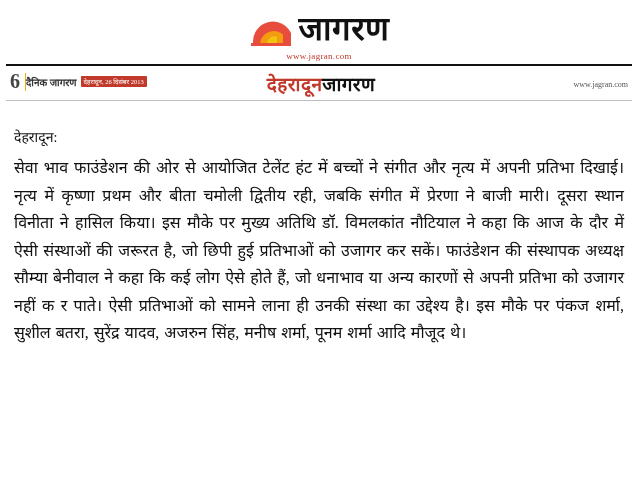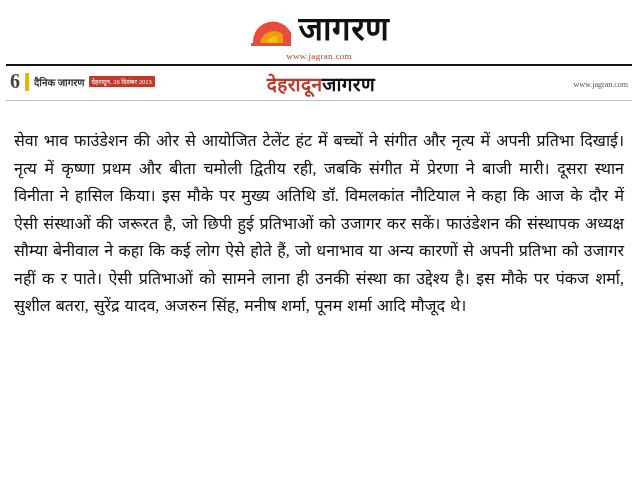--- a/index.html
+++ b/index.html
@@ -108,8 +108,7 @@
     display: flex;
     align-items: center;
     gap: 4px;
-    border-left: 4px solid #eab308;
-    padding-left: 5px;
+    border-left: 1px solid #eab308;
     height: 18px;
   }
   .page-tag-name {

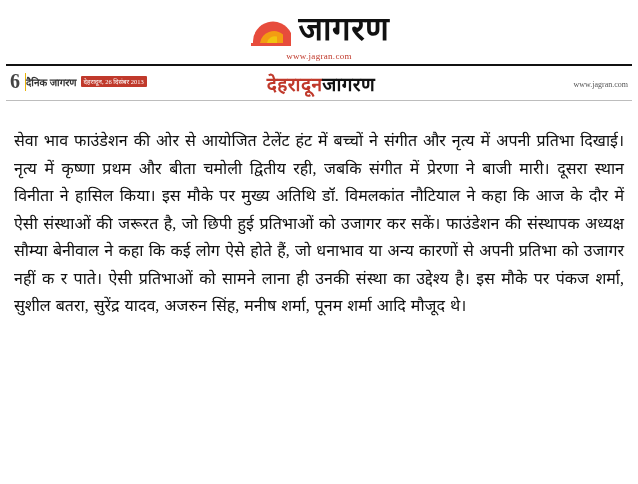--- a/index.html
+++ b/index.html
@@ -201,6 +201,7 @@
   </div>
 
   <div class="article">
+    <div class="dateline">देहरादून:</div>
     <div class="body-text">सेवा भाव फाउंडेशन की ओर से आयोजित टेलेंट हंट में बच्चों ने संगीत और नृत्य में अपनी प्रतिभा दिखाई। नृत्य में कृष्णा प्रथम और बीता चमोली द्वितीय रही, जबकि संगीत में प्रेरणा ने बाजी मारी। दूसरा स्थान विनीता ने हासिल किया। इस मौके पर मुख्य अतिथि डॉ. विमलकांत नौटियाल ने कहा कि आज के दौर में ऐसी संस्थाओं की जरूरत है, जो छिपी हुई प्रतिभाओं को उजागर कर सकें। फाउंडेशन की संस्थापक अध्यक्ष सौम्या बेनीवाल ने कहा कि कई लोग ऐसे होते हैं, जो धनाभाव या अन्य कारणों से अपनी प्रतिभा को उजागर नहीं क र पाते। ऐसी प्रतिभाओं को सामने लाना ही उनकी संस्था का उद्देश्य है। इस मौके पर पंकज शर्मा, सुशील बतरा, सुरेंद्र यादव, अजरुन सिंह, मनीष शर्मा, पूनम शर्मा आदि मौजूद थे।</div>
   </div>
 

